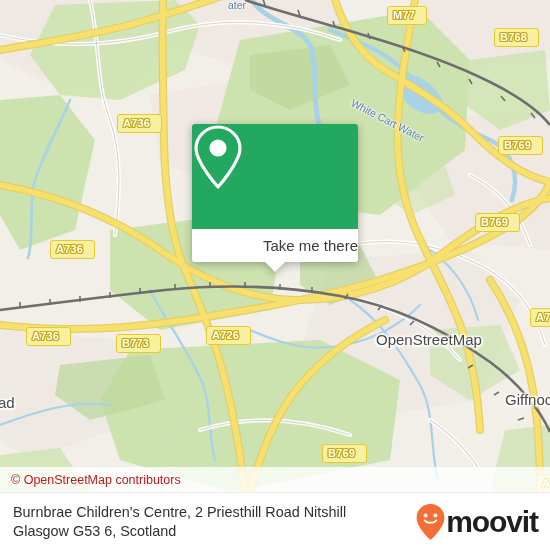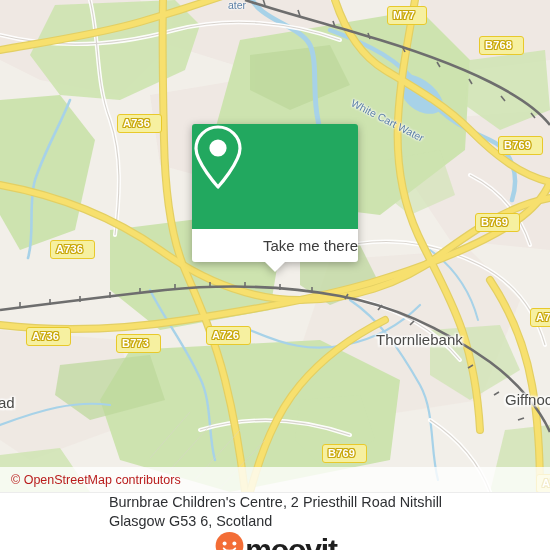--- a/index.html
+++ b/index.html
@@ -227,7 +227,7 @@
 
     <div id="overlay">
         <div class="shield" style="left: 387px; top: 6px;">M77</div>
-        <div class="shield" style="left: 479px; top: 28px; margin-top: 8px;">B768</div>
+        <div class="shield" style="left: 494px; top: 28px;">B768</div>
         <div class="shield" style="left: 117px; top: 114px;">A736</div>
         <div class="shield" style="left: 498px; top: 136px;">B769</div>
         <div class="shield" style="left: 475px; top: 213px;">B769</div>

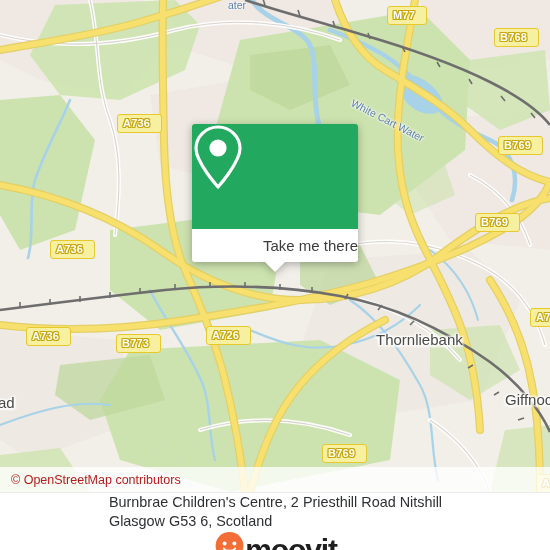--- a/index.html
+++ b/index.html
@@ -238,7 +238,7 @@
         <div class="shield" style="left: 206px; top: 326px;">A726</div>
         <div class="shield" style="left: 322px; top: 444px;">B769</div>
         <div class="shield" style="left: 536px; top: 474px;">A77</div>
-        <div class="place" style="left: 376px; top: 331px;">Thornliebank</div>
+        <div class="place" style="left: 376px; top: 331px;">OpenStreetMap</div>
         <div class="place" style="left: 505px; top: 391px;">Giffnoc</div>
         <div class="place" style="left: -2px; top: 394px;">ad</div>
         <div class="water-label" style="left: 352px; top: 96px; transform: rotate(27deg); transform-origin: 0px 50%;">White Cart Water</div>

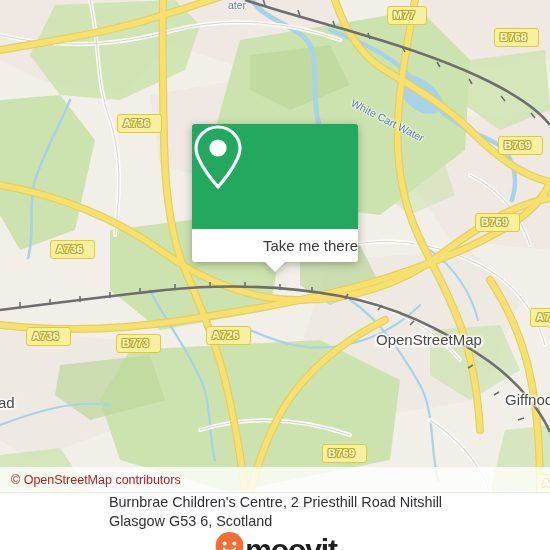--- a/index.html
+++ b/index.html
@@ -96,7 +96,6 @@
     box-sizing:border-box;padding:0 12px 0 13px;
     border-top:1px solid #ececec;
     z-index:7;
-    flex-direction:column;
   }
   #addr{color:#2e3033;font-size:14.4px;line-height:19px;max-width:385px;}
   #brand{display:flex;align-items:center;gap:0;}

